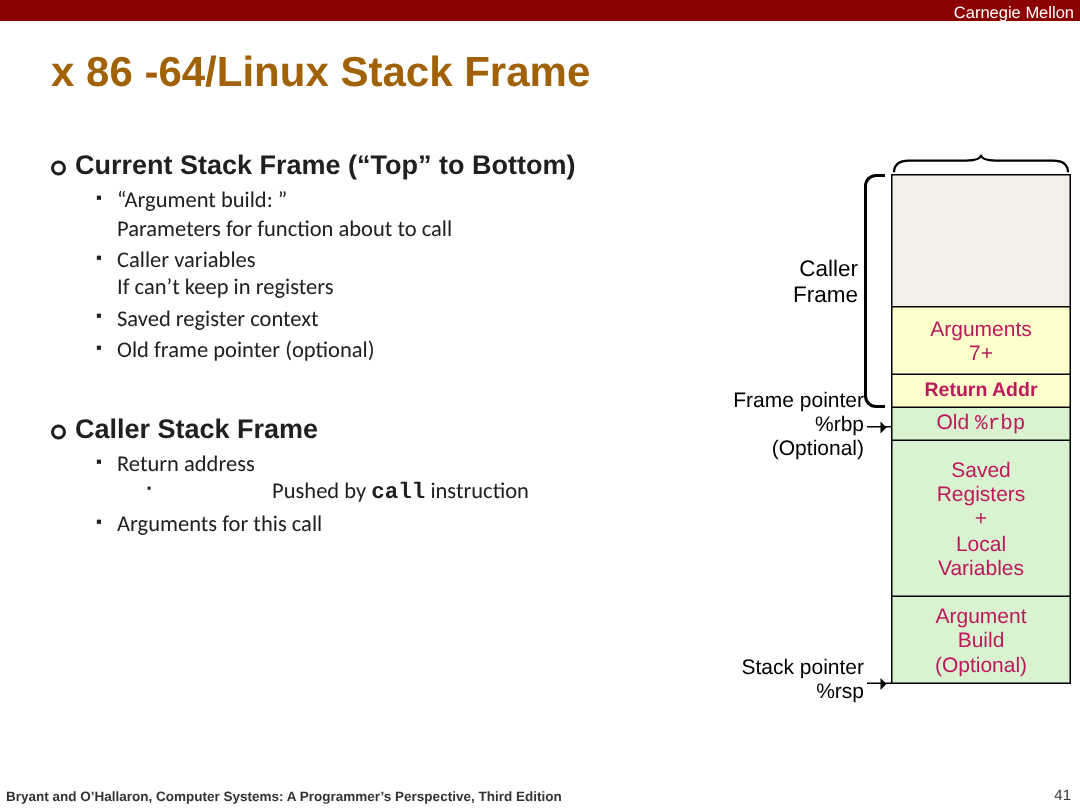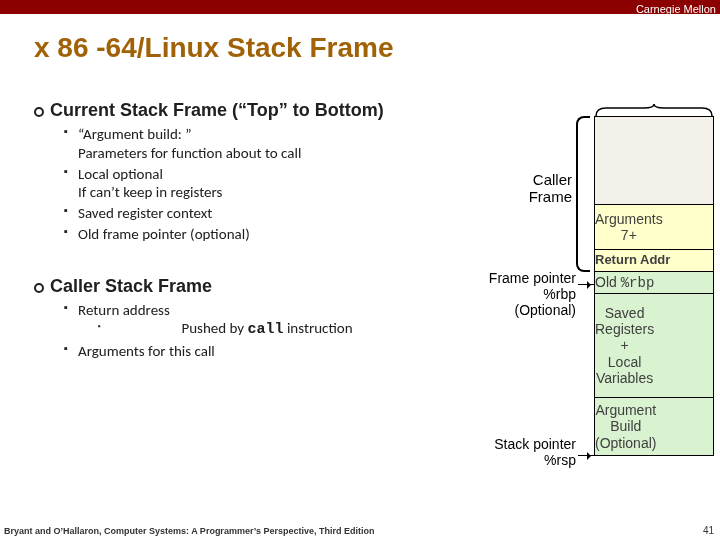--- a/index.html
+++ b/index.html
@@ -173,7 +173,7 @@
   <div class="h2"><span class="ring"></span><span>Current Stack Frame (“Top” to Bottom)</span></div>
   <ul class="b1">
     <li><span>“Argument build: ”</span><br><span>Parameters for function about to call</span></li>
-    <li><span>Local optional</span><br><span>If can’t keep in registers</span></li>
+    <li><span>Caller variables</span><br><span>If can’t keep in registers</span></li>
     <li>Saved register context</li>
     <li>Old frame pointer (optional)</li>
   </ul>

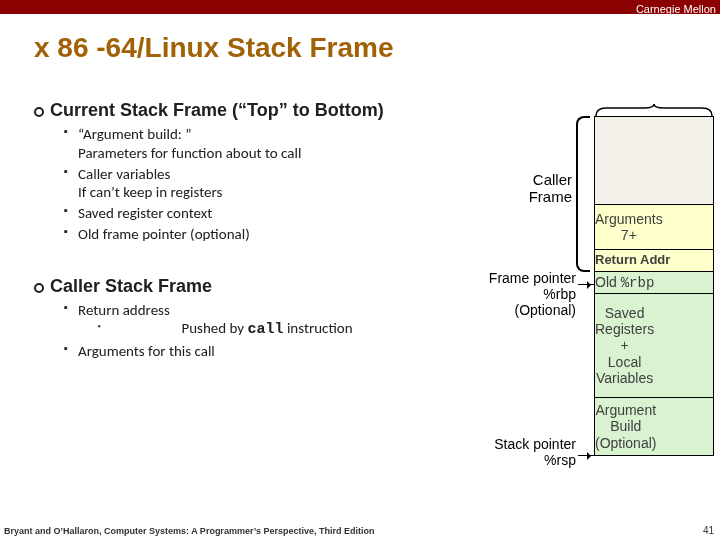--- a/index.html
+++ b/index.html
@@ -90,9 +90,9 @@
     border: 1.5px solid #000;
     text-align: center;
     font-size: 14px;
-    color: #404040;
+    color: #be185d;
     display: flex;
-    align-items: flex-start;
+    align-items: center;
     justify-content: center;
     flex-direction: column;
     line-height: 1.15;

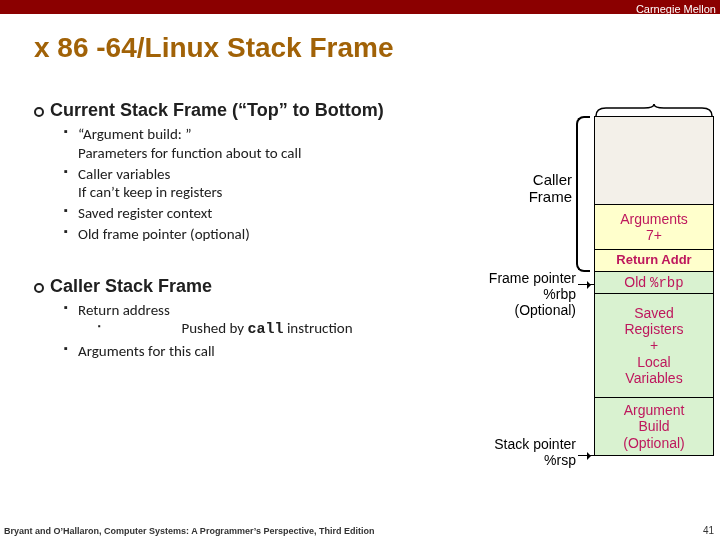--- a/index.html
+++ b/index.html
@@ -122,7 +122,6 @@
     text-align: right;
     font-size: 14px;
     line-height: 1.15;
-    margin-top: 12px;
   }
   .sp-lbl {
     position: absolute; right: 138px; top: 320px;

